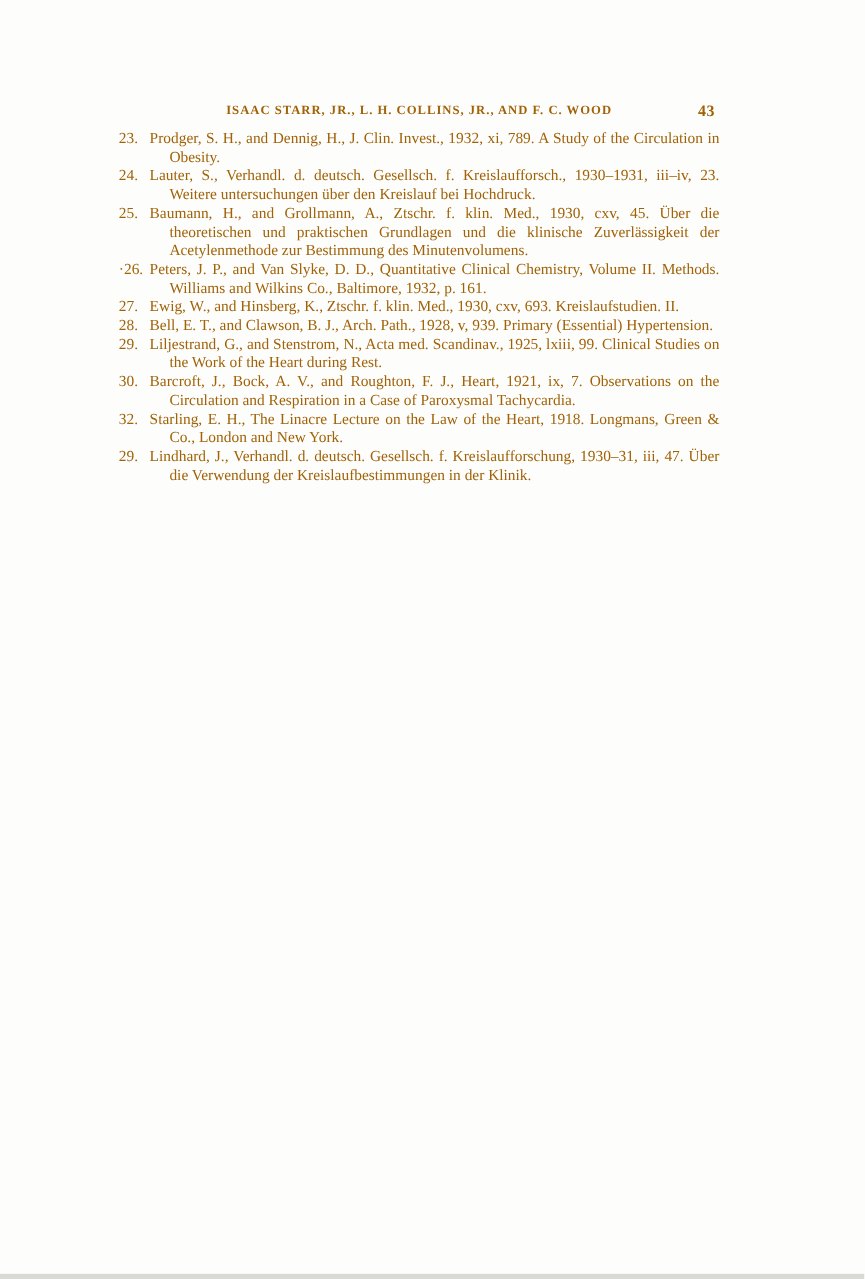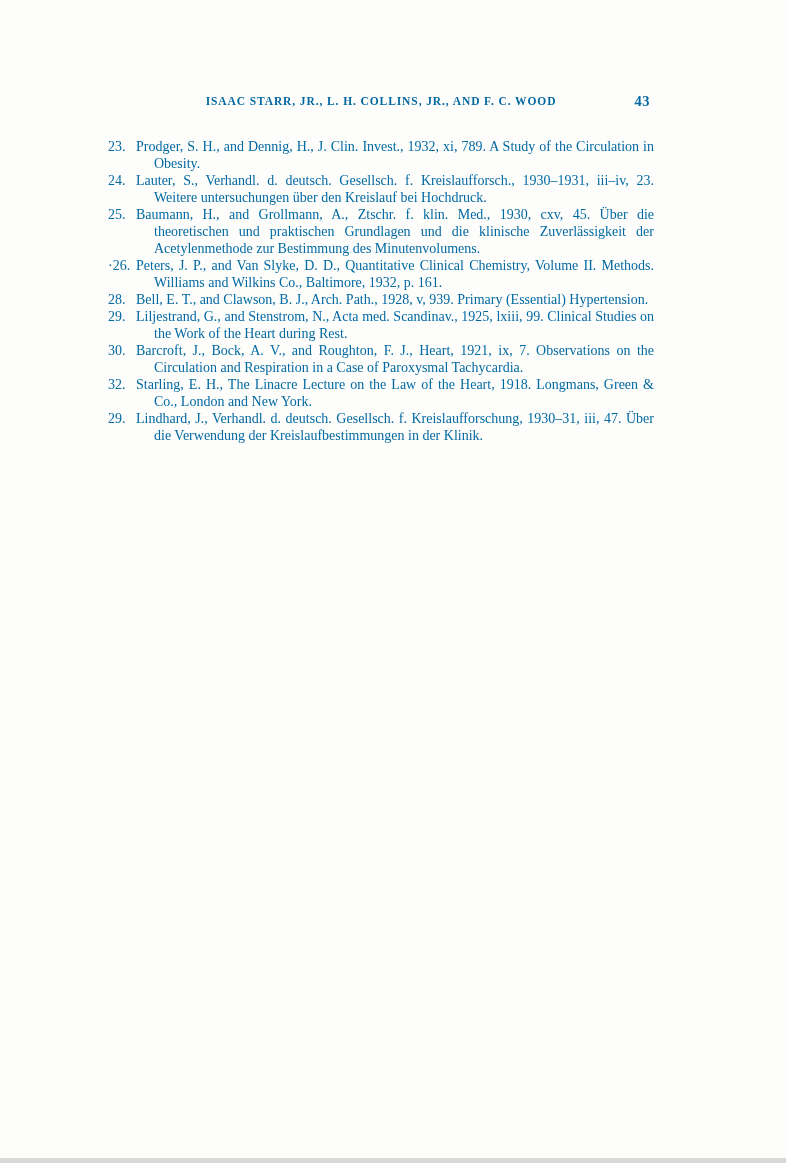--- a/index.html
+++ b/index.html
@@ -14,7 +14,7 @@
     height: 1163px;
     background: #fdfdfc;
     font-family: "Liberation Serif", serif;
-    color: #0369a1;
+    color: #a16207;
     overflow: hidden;
   }
   .running-head {

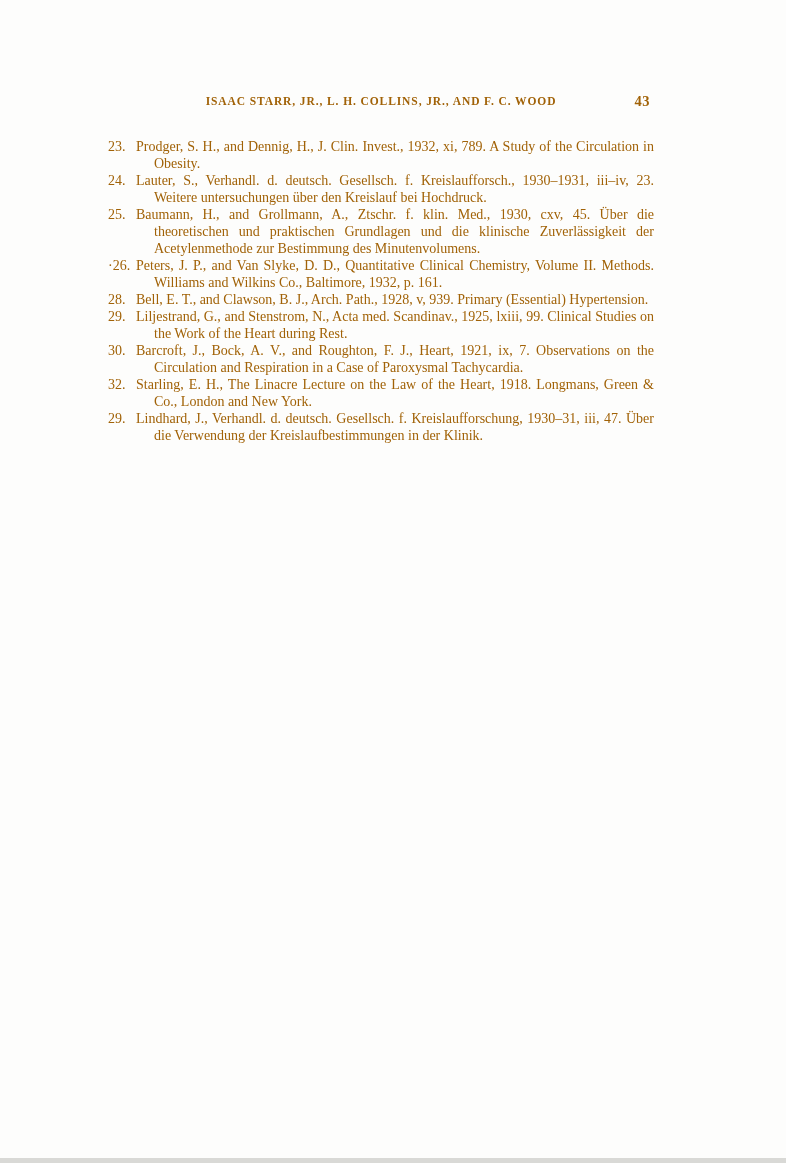--- a/index.html
+++ b/index.html
@@ -42,7 +42,7 @@
   }
   .refs {
     position: absolute;
-    top: 138px;
+    top: 118px;
     left: 108px;
     width: 546px;
     font-size: 14px;

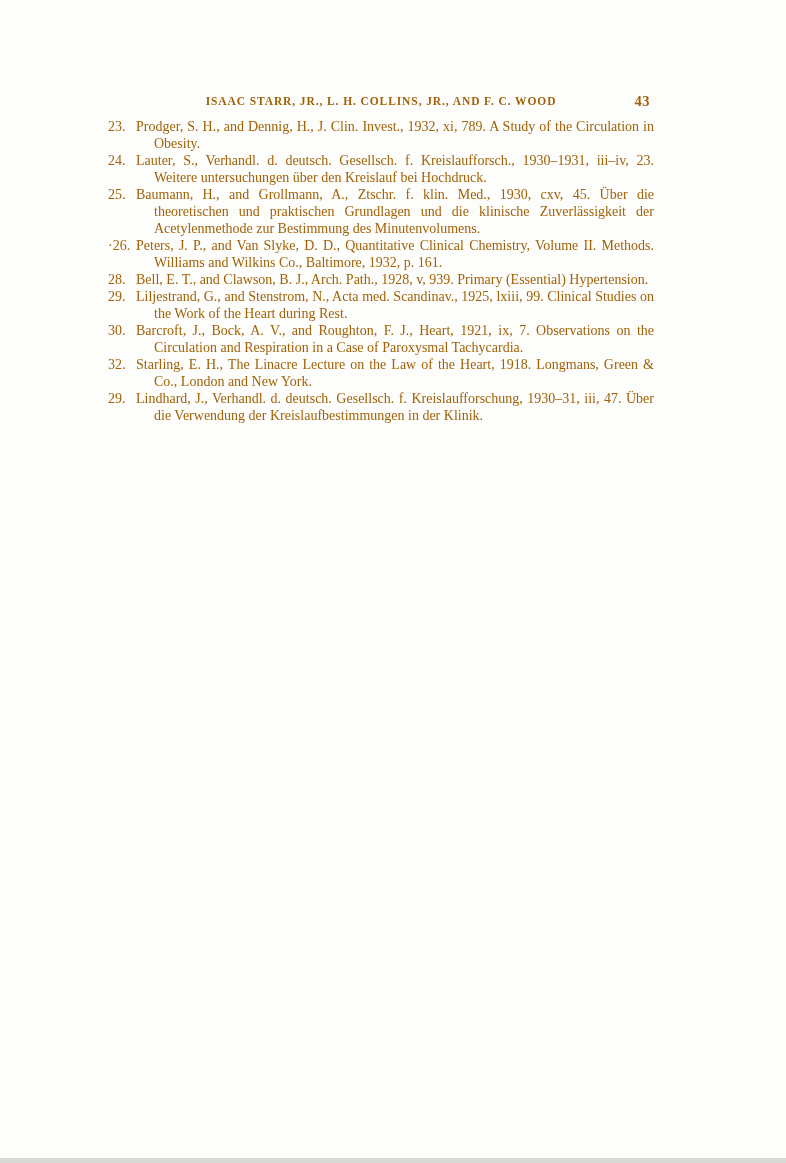--- a/index.html
+++ b/index.html
@@ -95,6 +95,9 @@
     <span class="ref-num">·26.</span><span class="ref-text">Peters, J. P., and Van Slyke, D. D., Quantitative Clinical Chemistry, Volume II.  Methods.  Williams and Wilkins Co., Baltimore, 1932, p. 161.</span>
   </div>
 
+  <div class="ref">
+    <span class="ref-num">27.</span><span class="ref-text">Ewig, W., and Hinsberg, K., Ztschr. f. klin. Med., 1930, cxv, 693.  Kreislaufstudien.  II.</span>
+  </div>
 
   <div class="ref">
     <span class="ref-num">28.</span><span class="ref-text">Bell, E. T., and Clawson, B. J., Arch. Path., 1928, v, 939.  Primary (Essential) Hypertension.</span>

